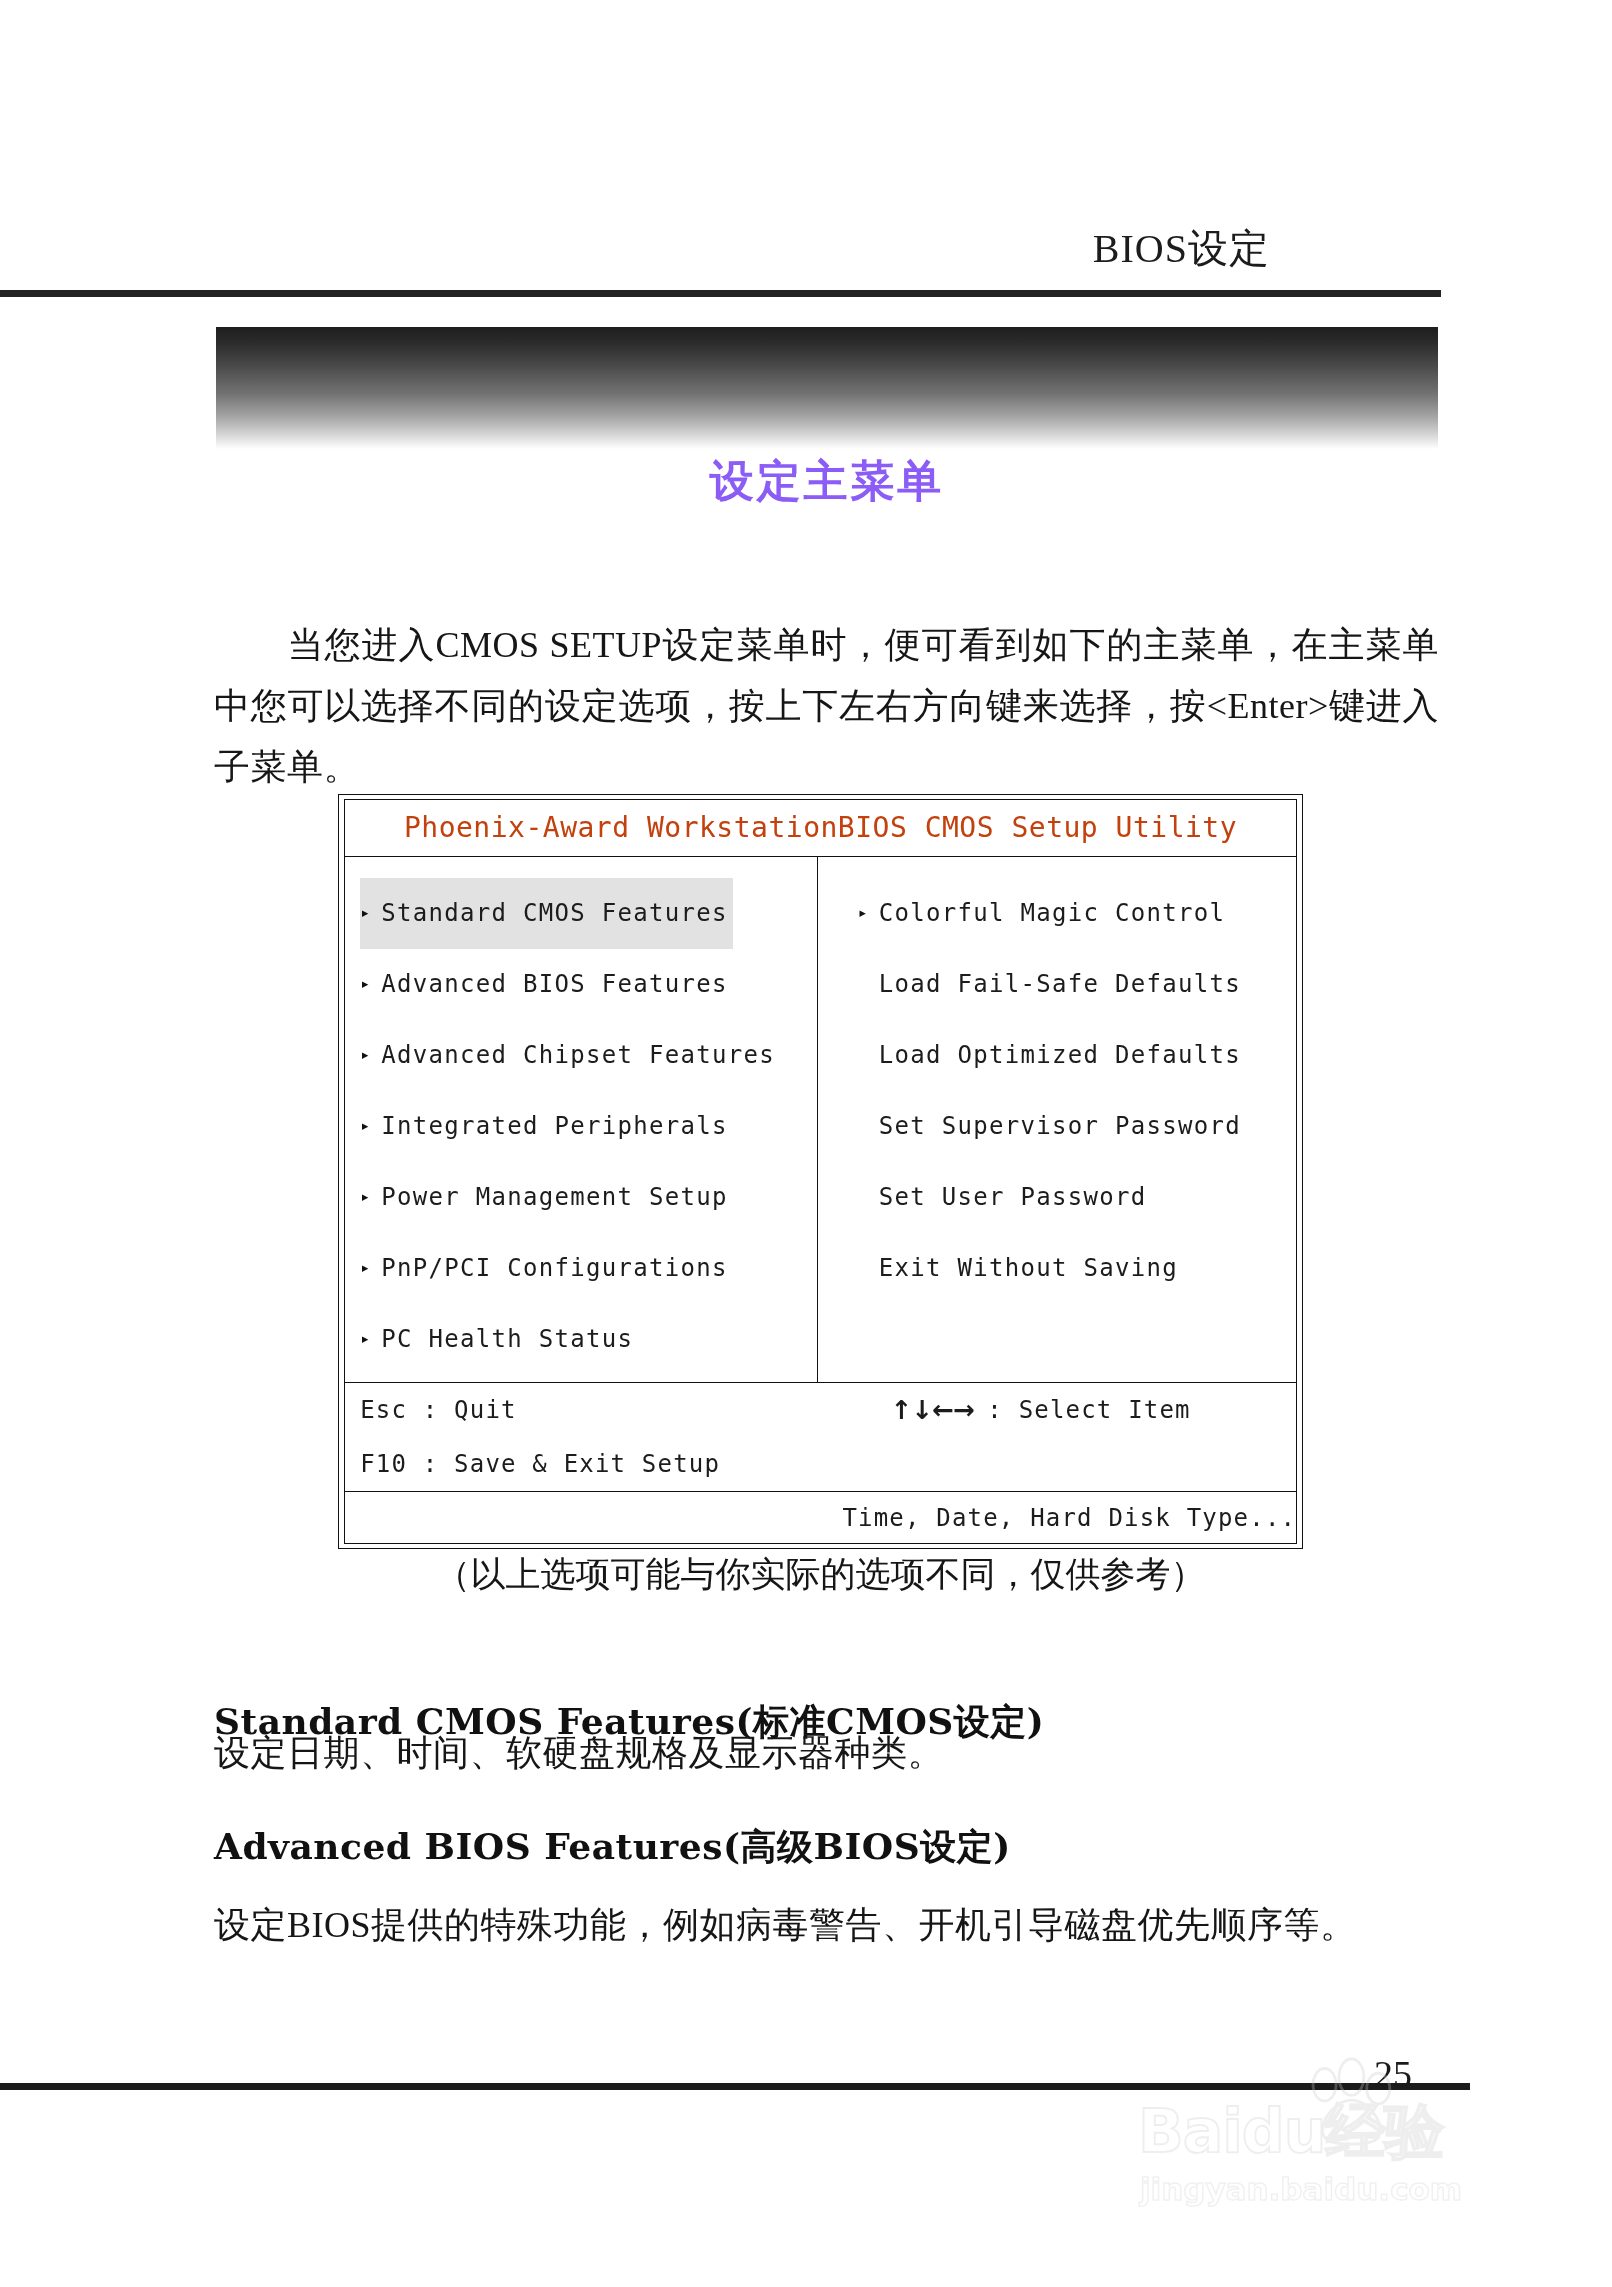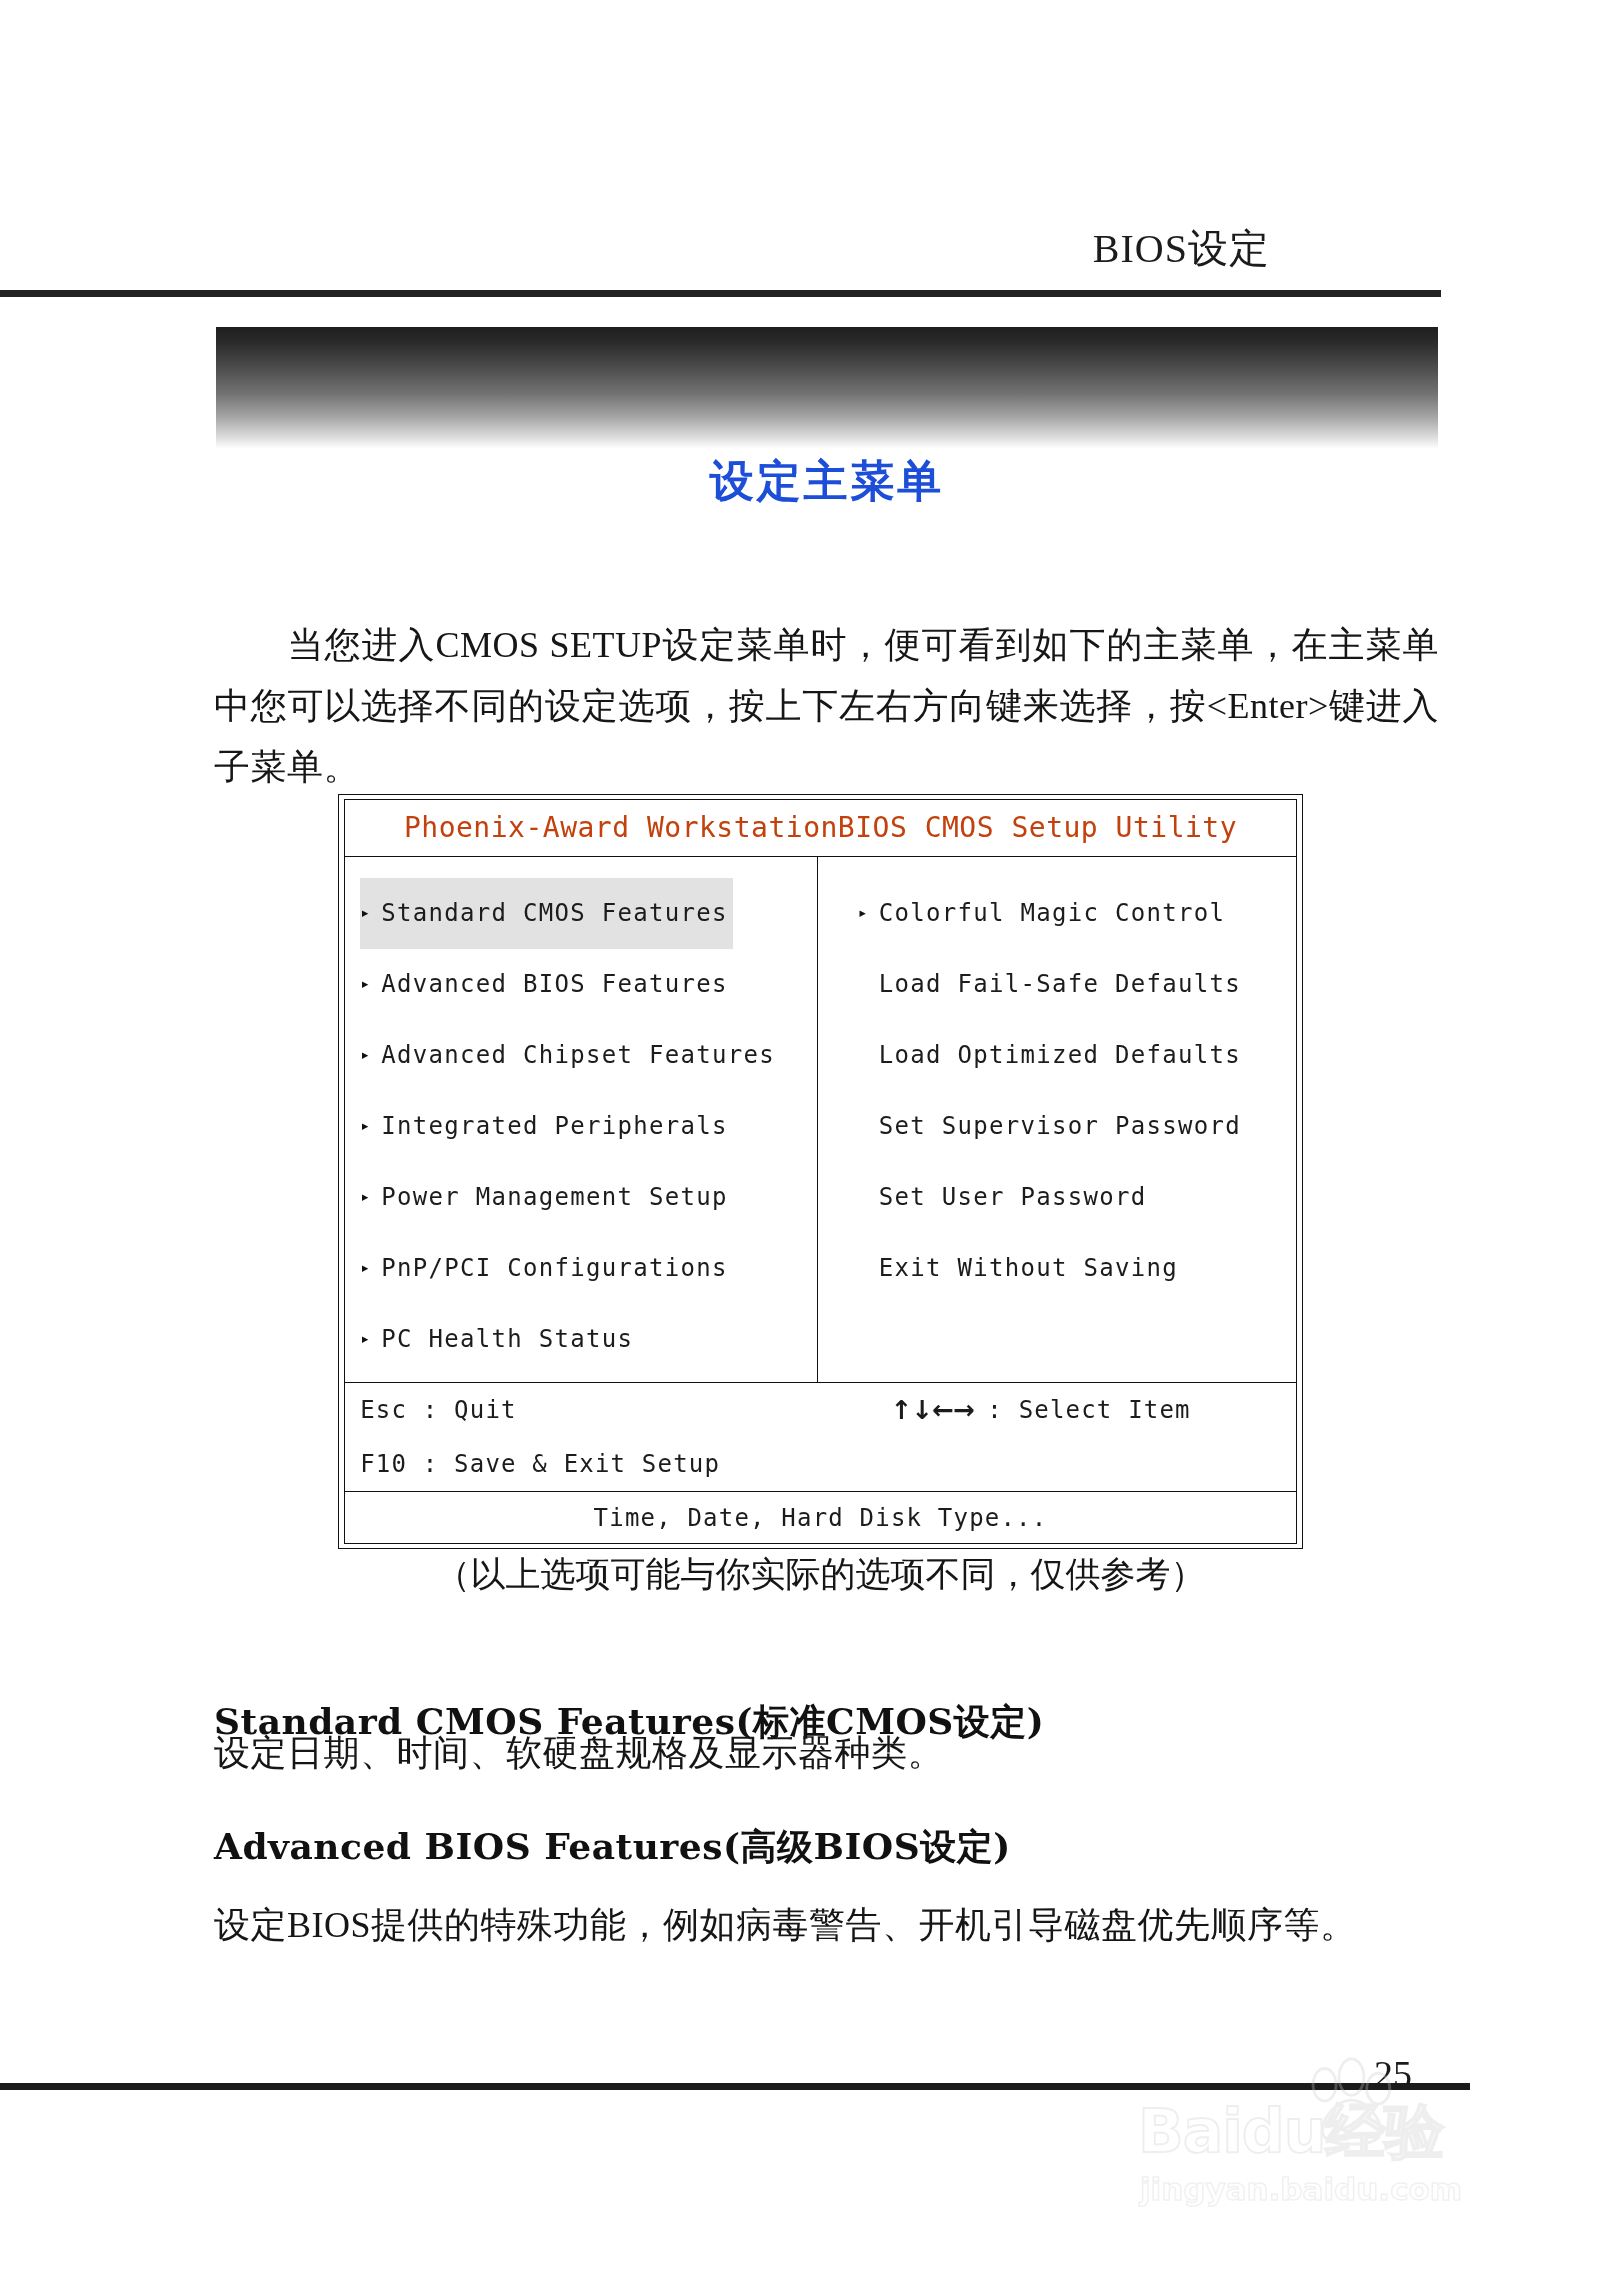--- a/index.html
+++ b/index.html
@@ -69,7 +69,7 @@
     font-weight: bold;
     font-size: 44px;
     letter-spacing: 2.9px;
-    color: #1d4ed8;
+    color: #8b5cf6;
   }
 
   

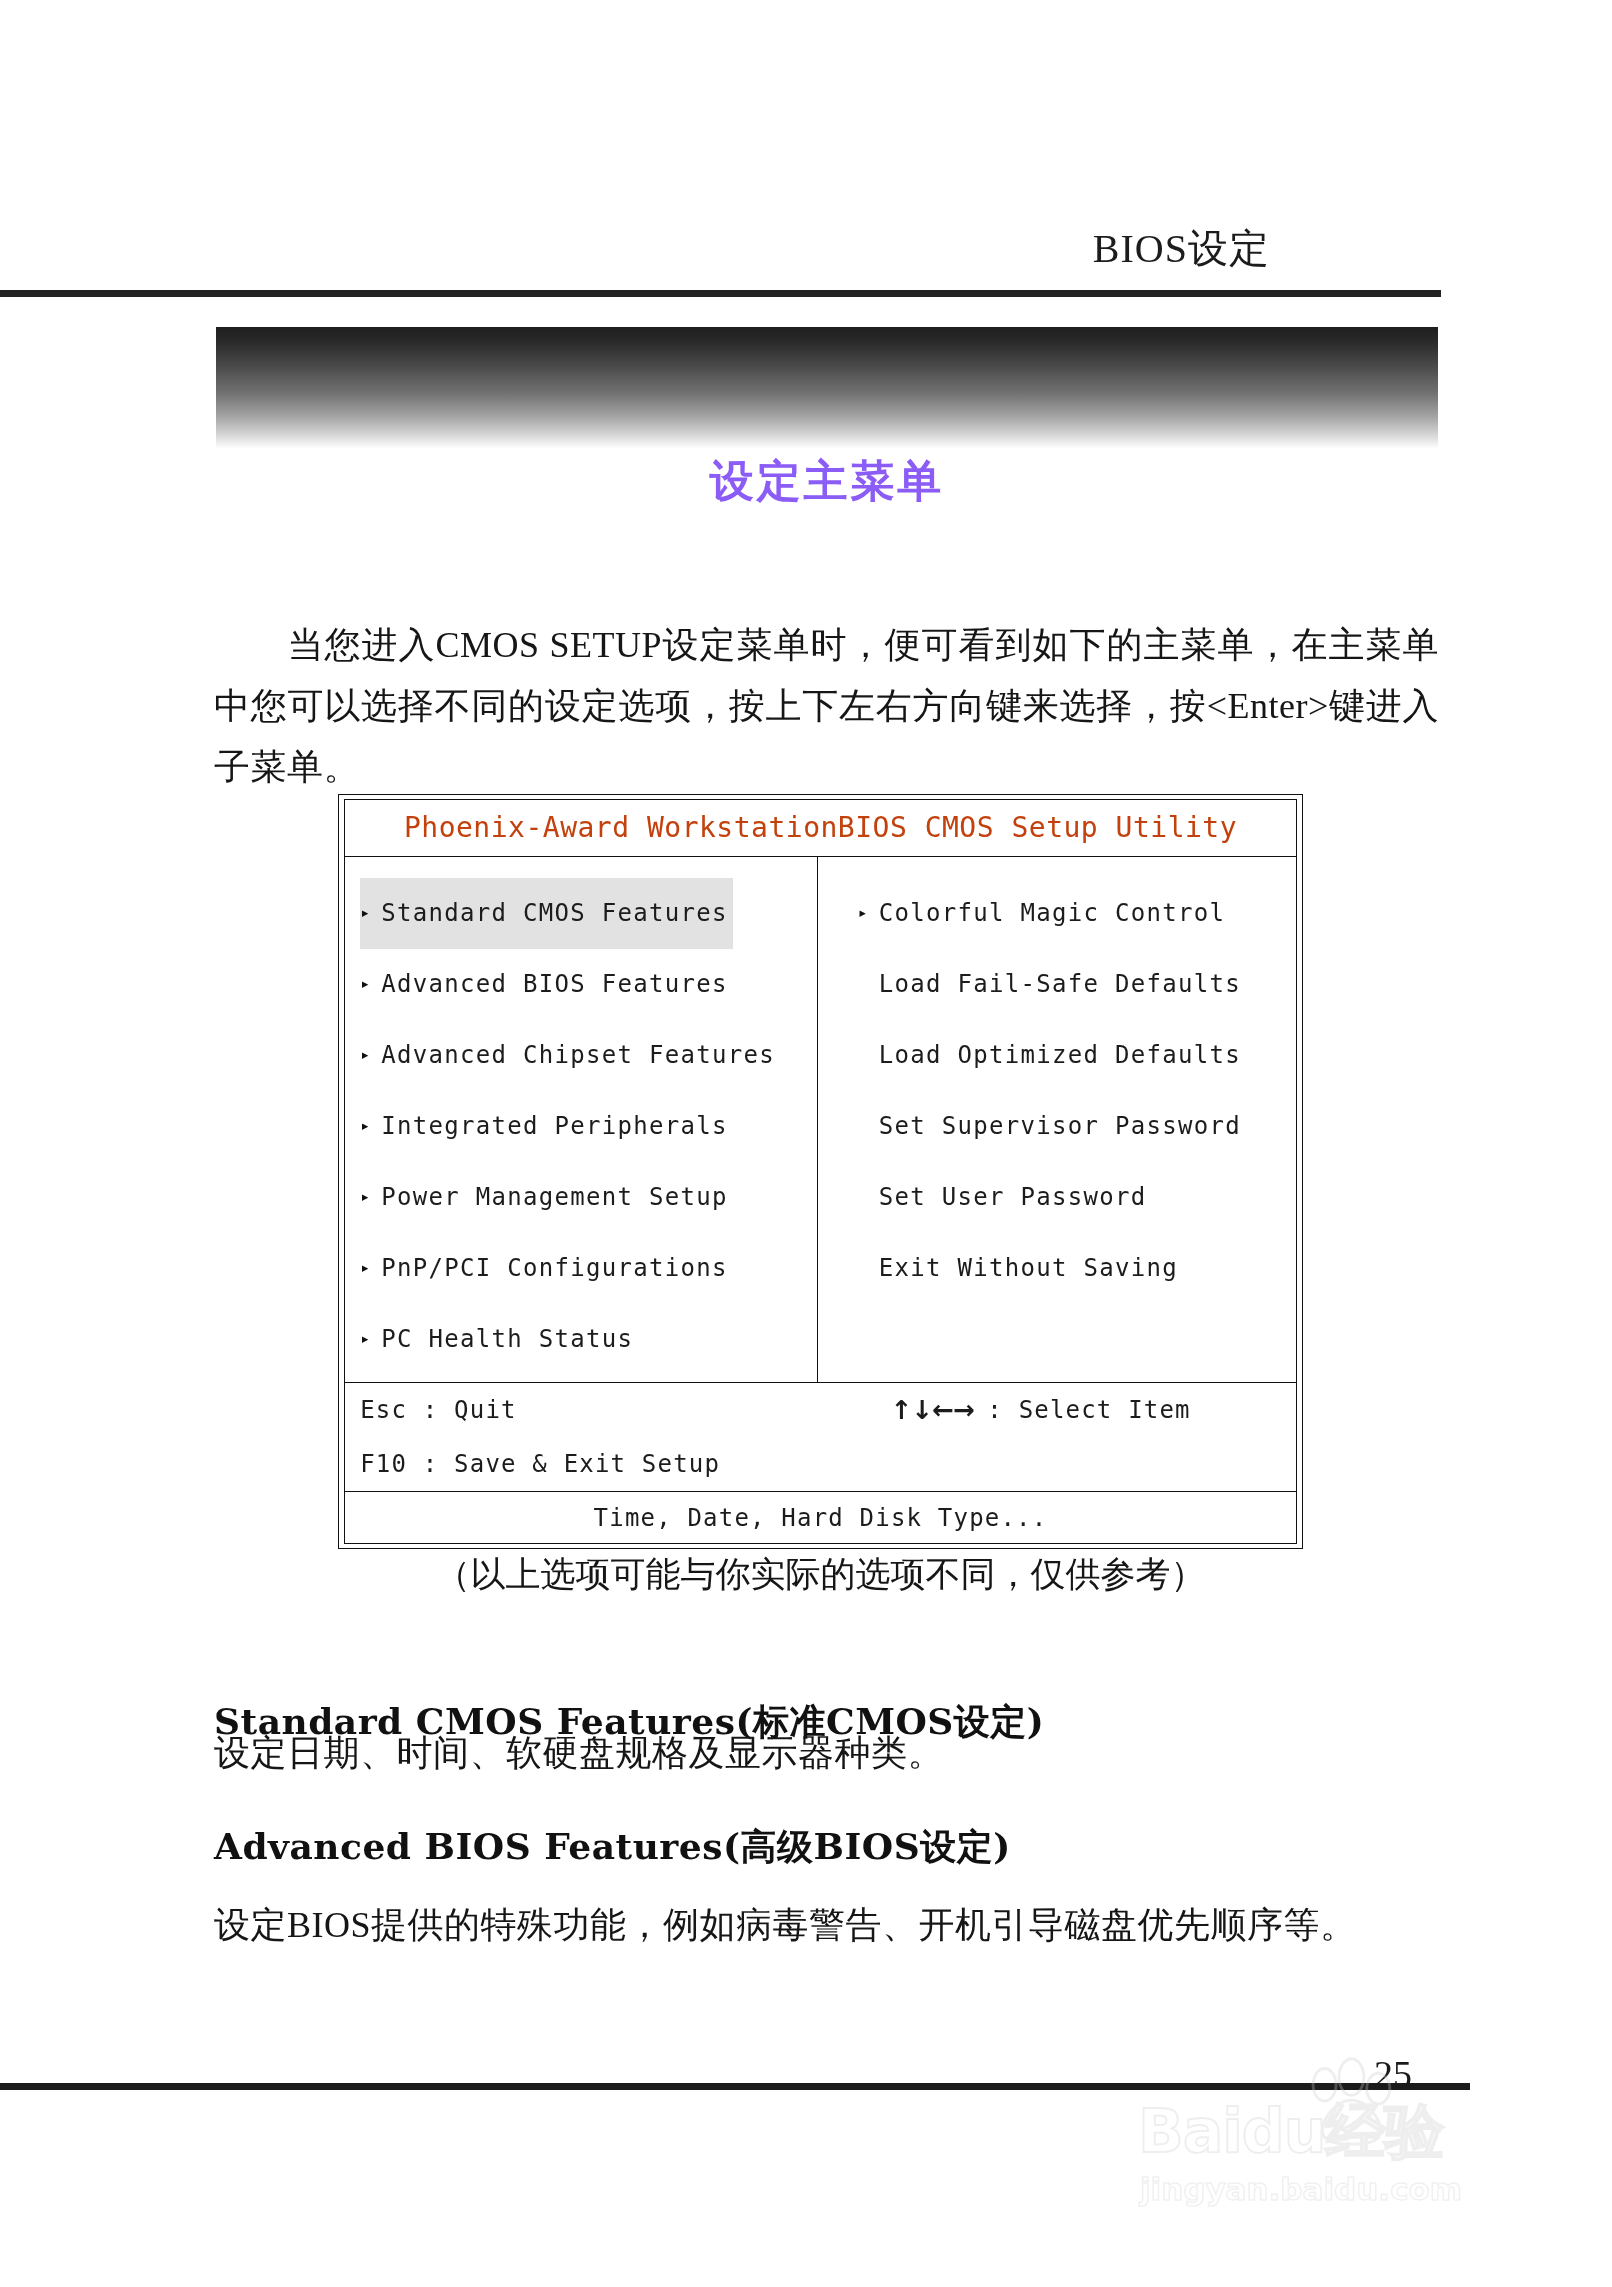--- a/index.html
+++ b/index.html
@@ -203,7 +203,7 @@
     flex: 1 1 auto;
     display: flex;
     align-items: center;
-    justify-content: center;
+    justify-content: flex-end;
     font-size: 24px;
     letter-spacing: 1.2px;
     color: #1c1c1c;

